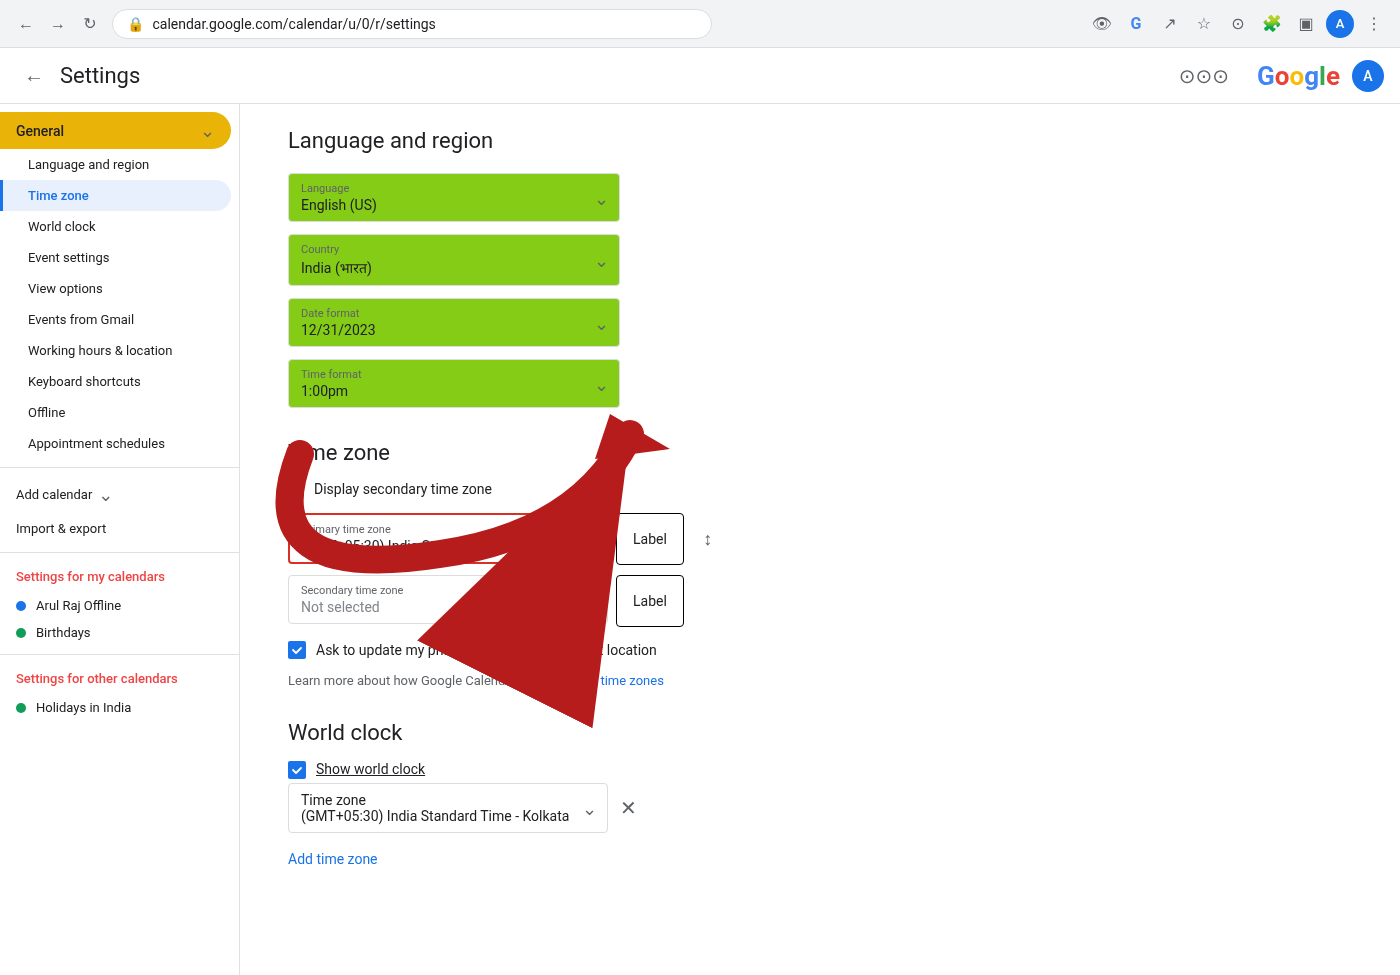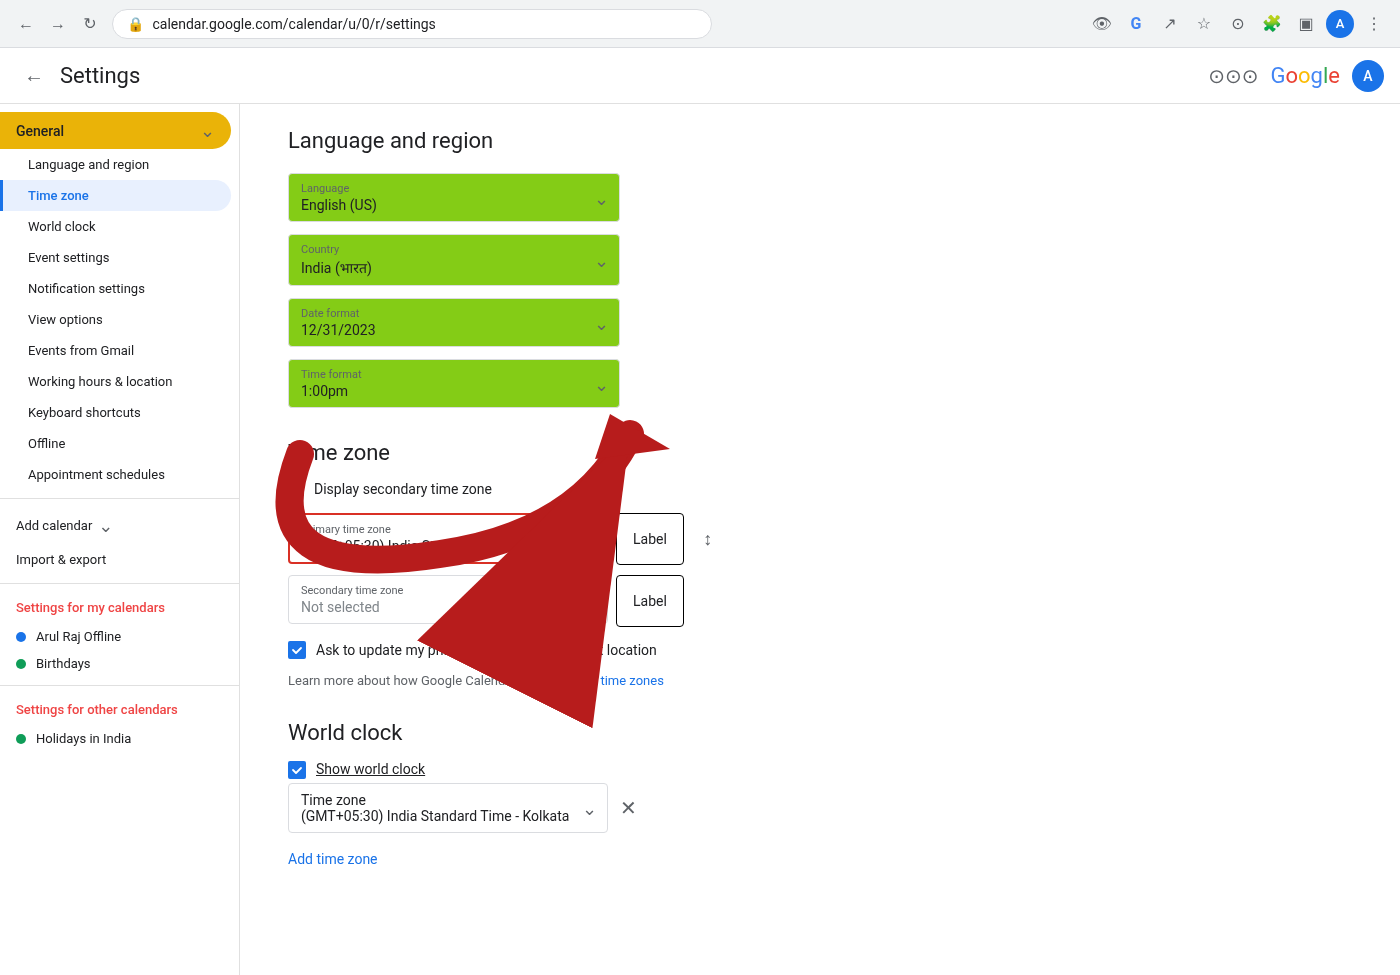--- a/index.html
+++ b/index.html
@@ -64,7 +64,7 @@
     }
     .header-right { margin-left: auto; display: flex; align-items: center; gap: 12px; }
     .google-apps-icon { color: #5f6368; font-size: 20px; cursor: pointer; }
-    .google-logo { font-size: 22px; font-weight: 400; }
+    .google-logo { font-size: 26px; font-weight: 700; margin-left: 16px; }
     .google-logo span:nth-child(1) { color: #4285f4; }
     .google-logo span:nth-child(2) { color: #ea4335; }
     .google-logo span:nth-child(3) { color: #fbbc05; }

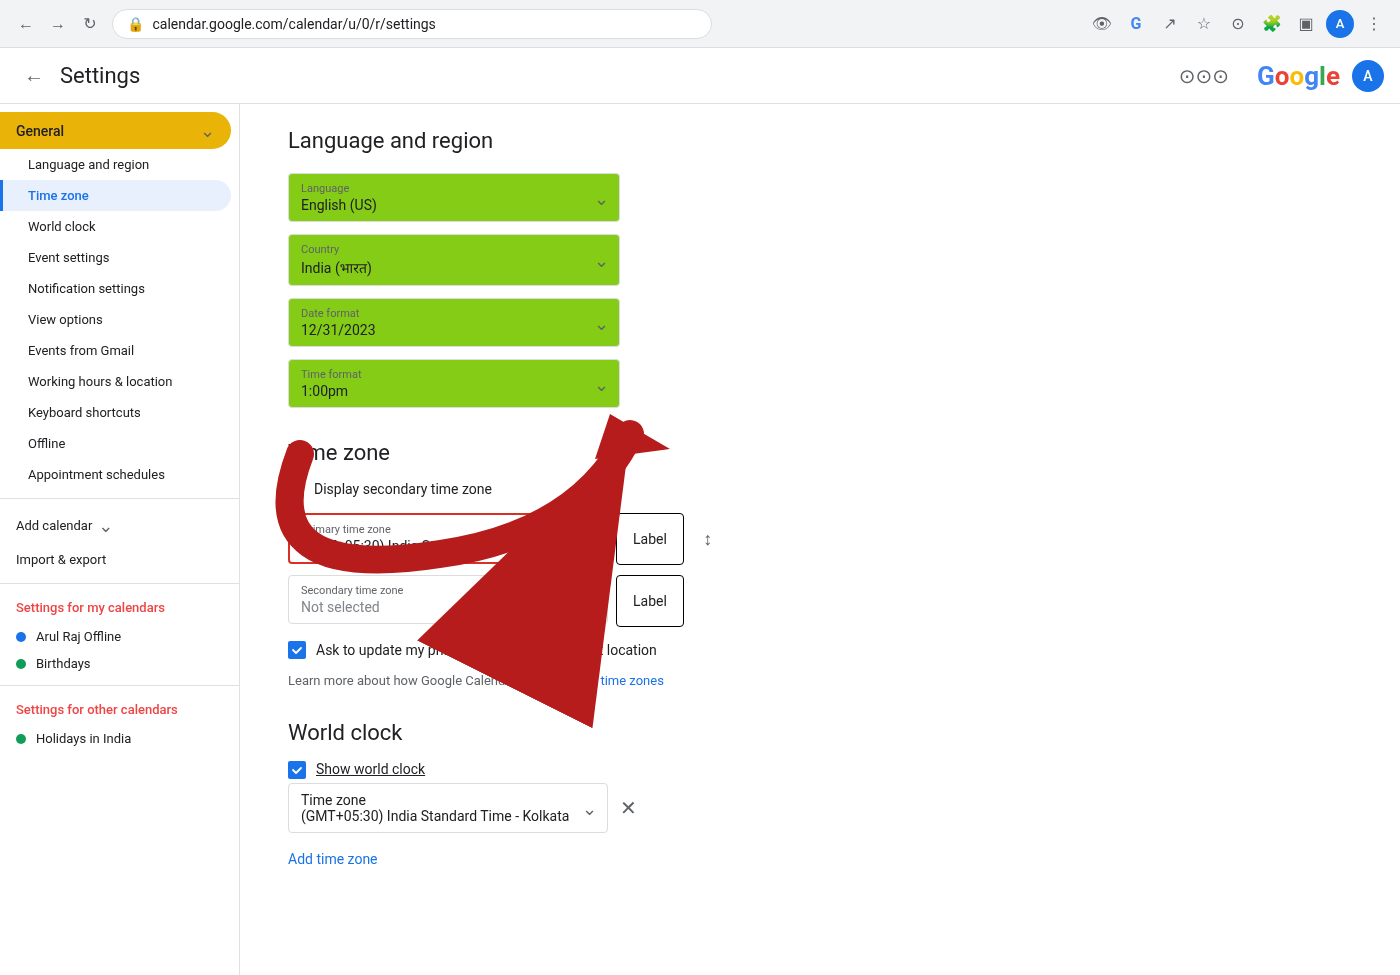--- a/index.html
+++ b/index.html
@@ -350,9 +350,6 @@
       <span>Event settings</span>
     </div>
     <div class="sidebar-item">
-      <span>Notification settings</span>
-    </div>
-    <div class="sidebar-item">
       <span>View options</span>
     </div>
     <div class="sidebar-item">

